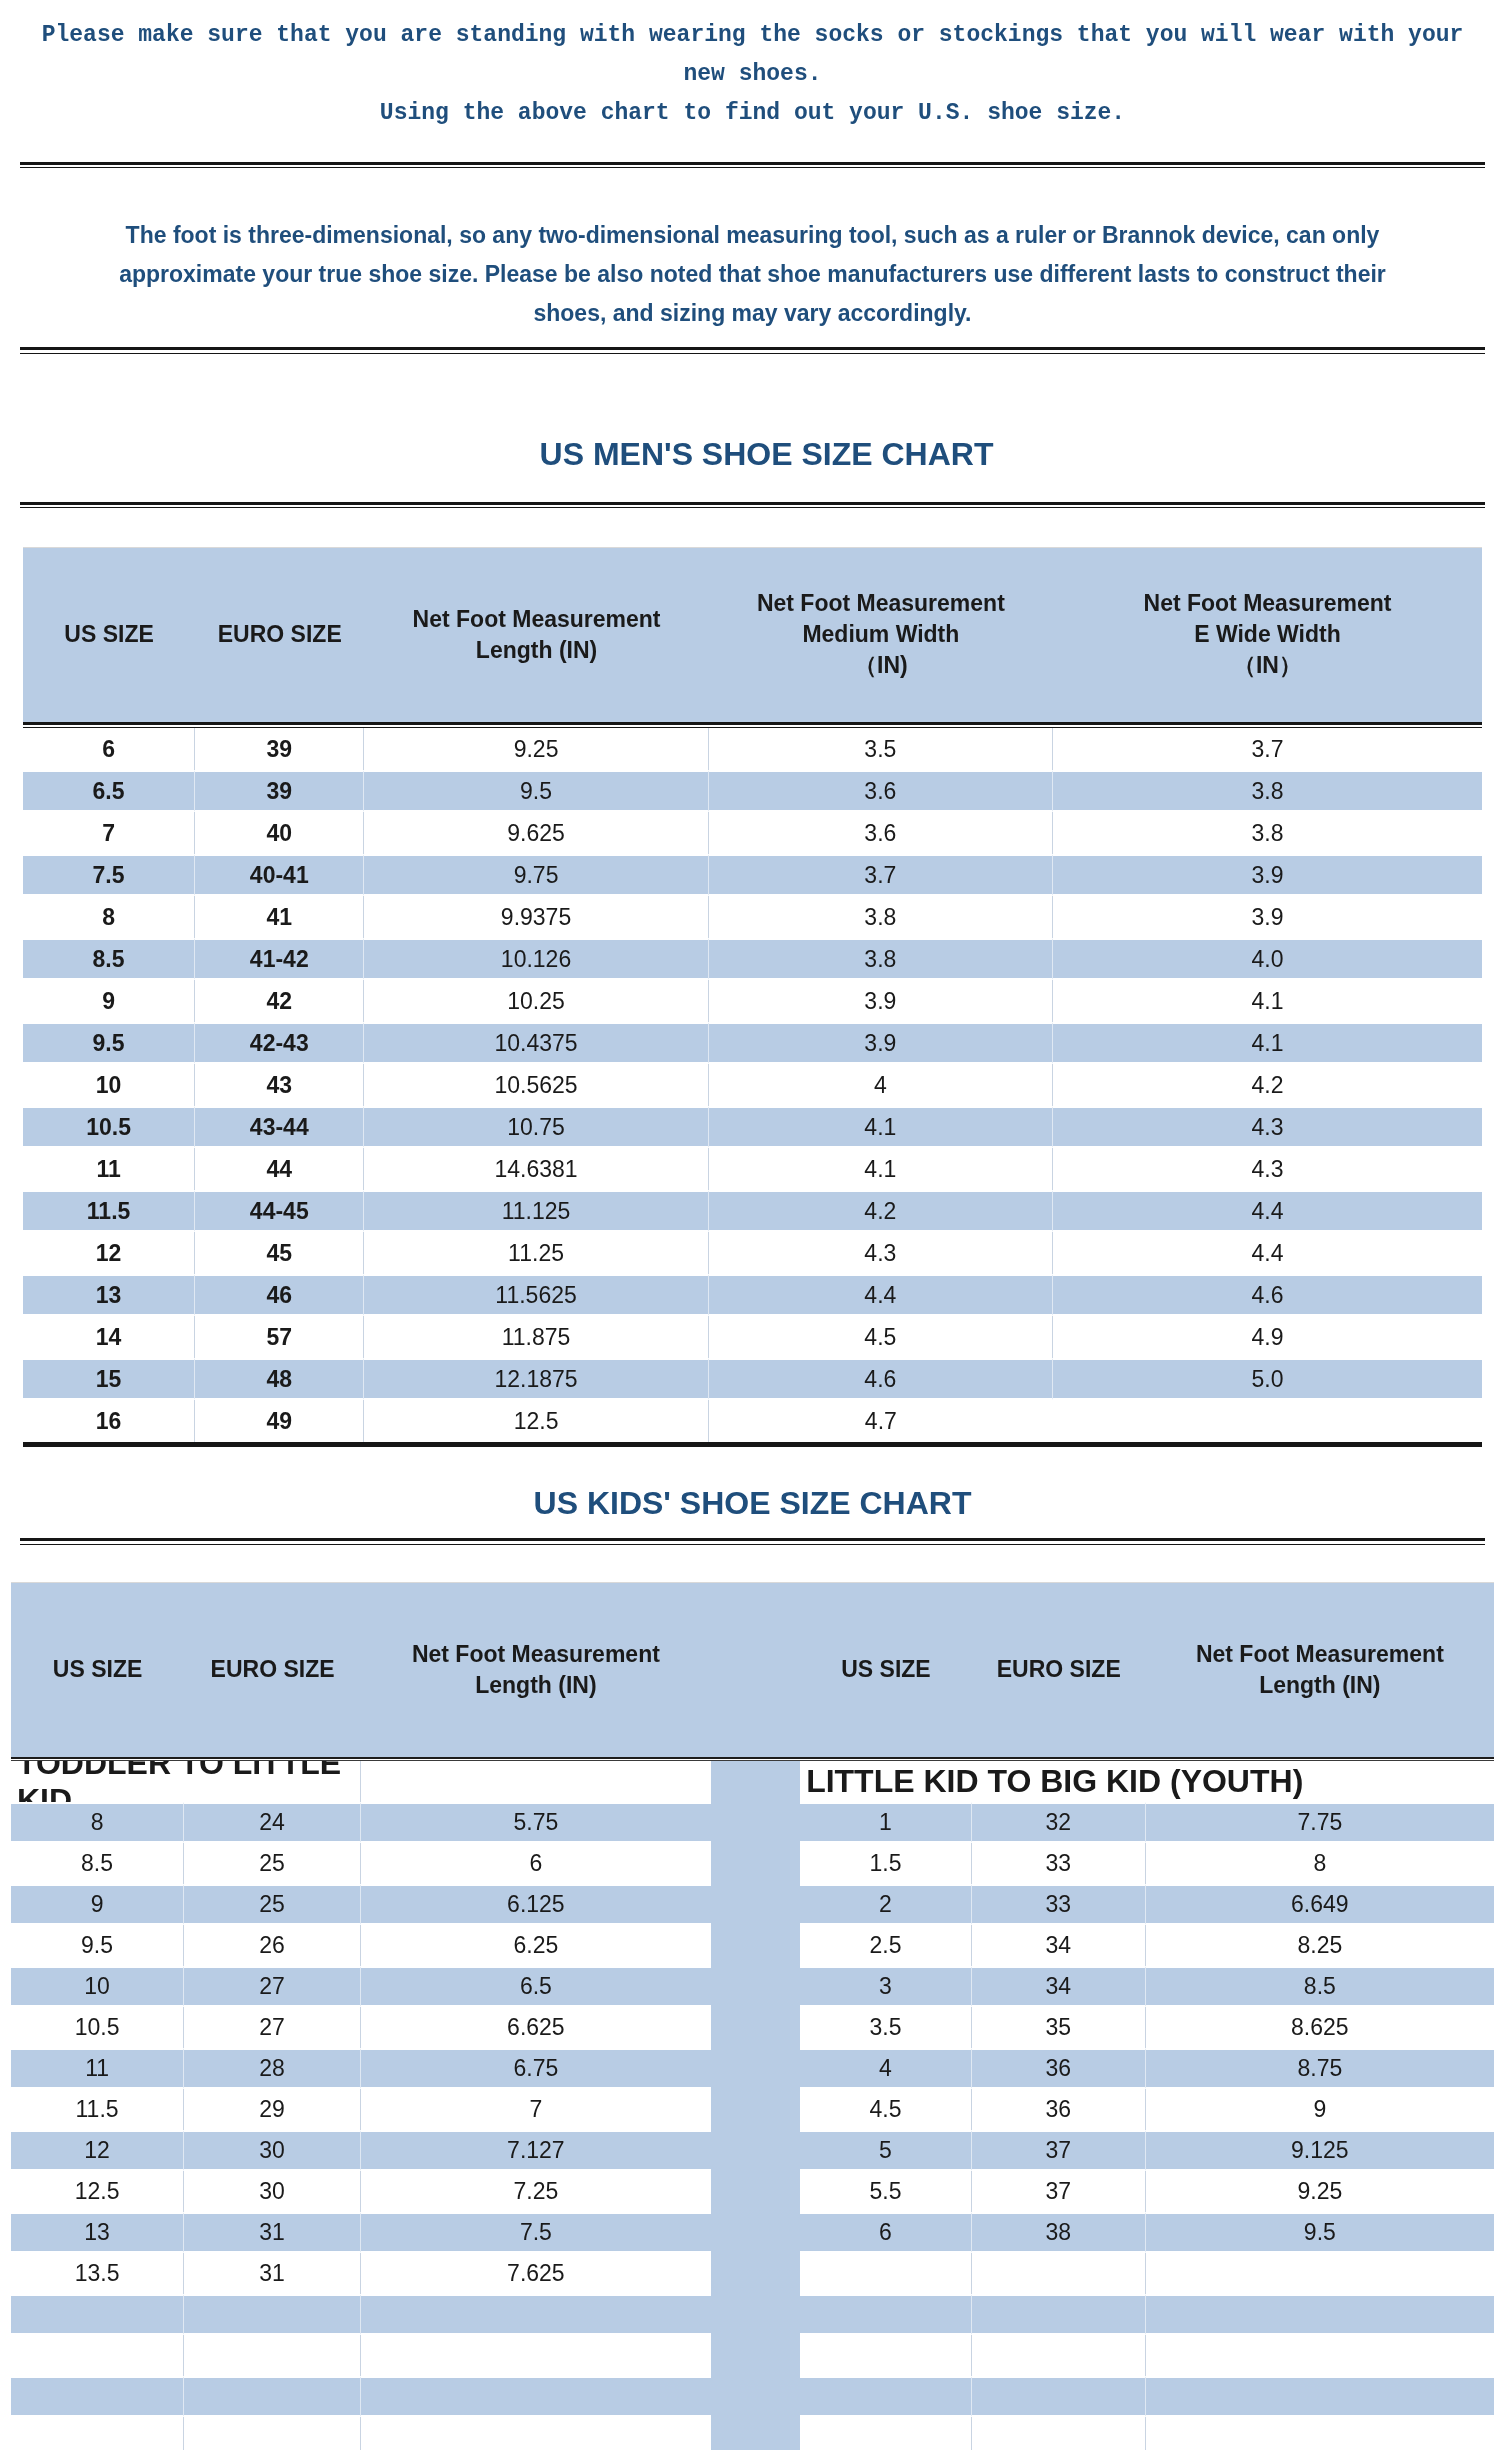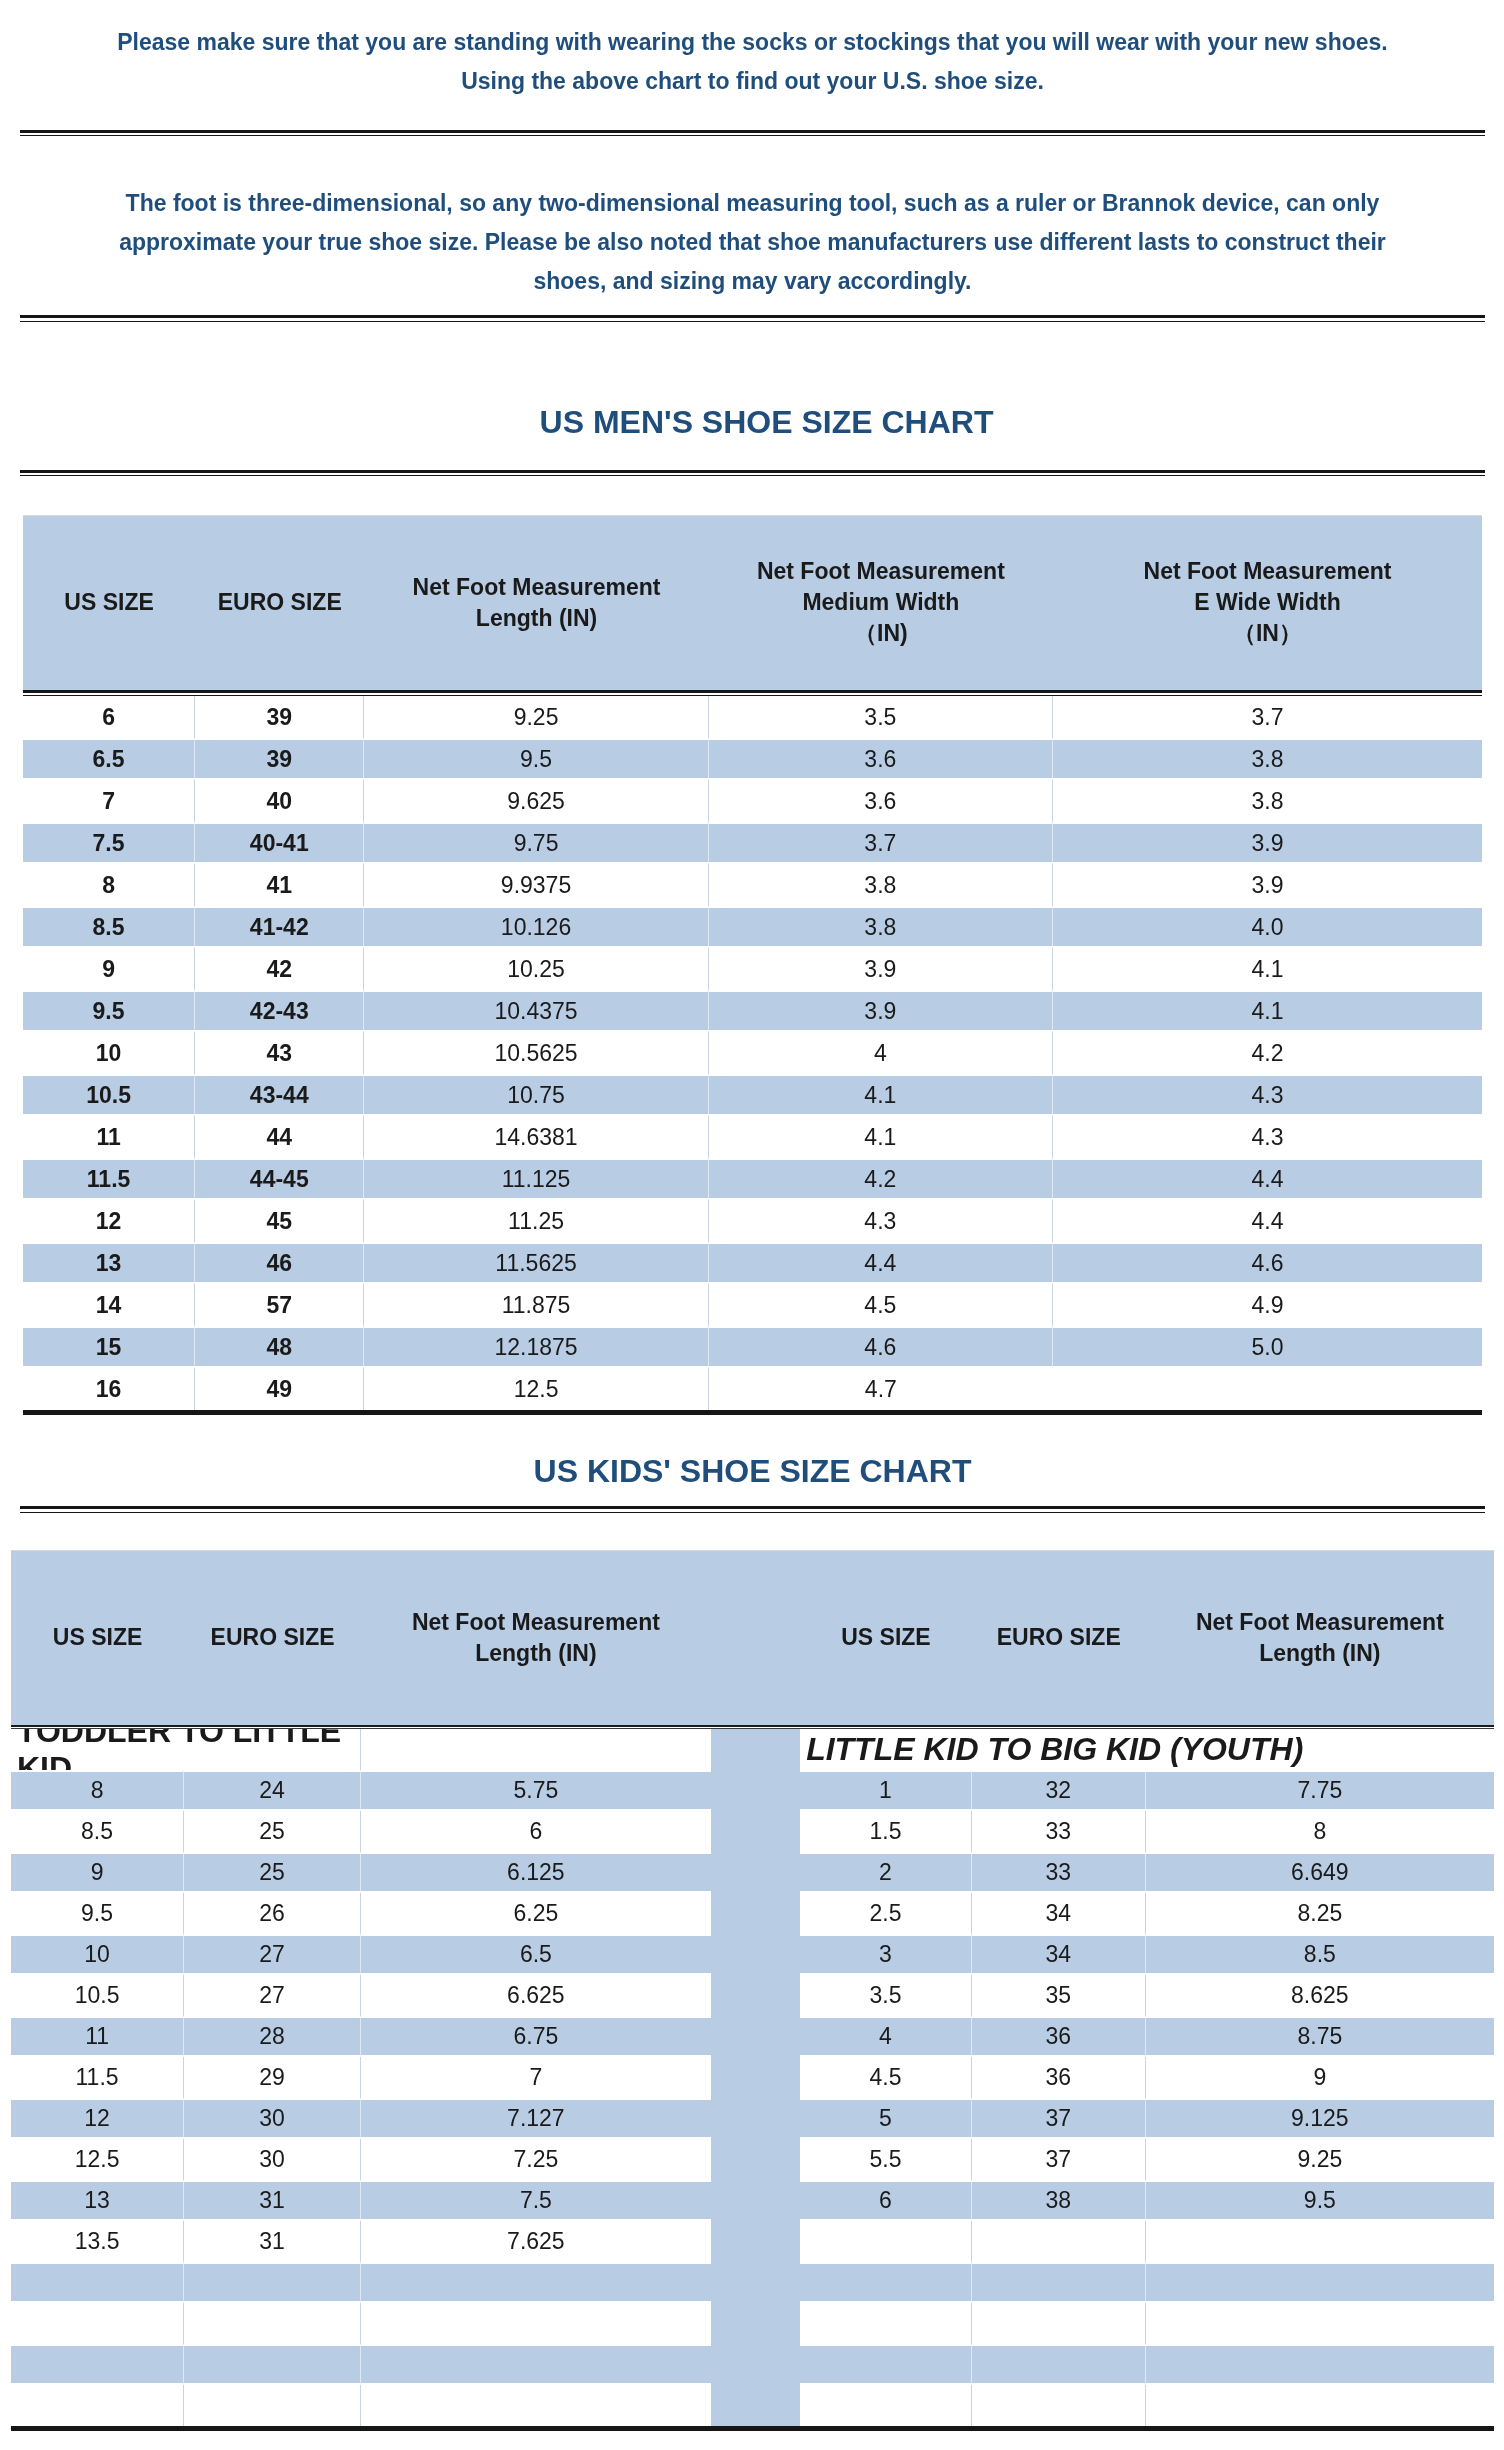--- a/index.html
+++ b/index.html
@@ -17,7 +17,7 @@
     margin:0 23px;text-align:center;font-weight:bold;color:var(--accent);
     font-size:23px;line-height:39px;white-space:pre-line;
   }
-  .p1{padding-top:23px;}
+  .p1{padding-top:16px;font-family:Liberation Mono, monospace;}
   .p2{margin-top:48px;}
   .rule{
     margin:0 20px;height:2.3px;background:#ffffff;

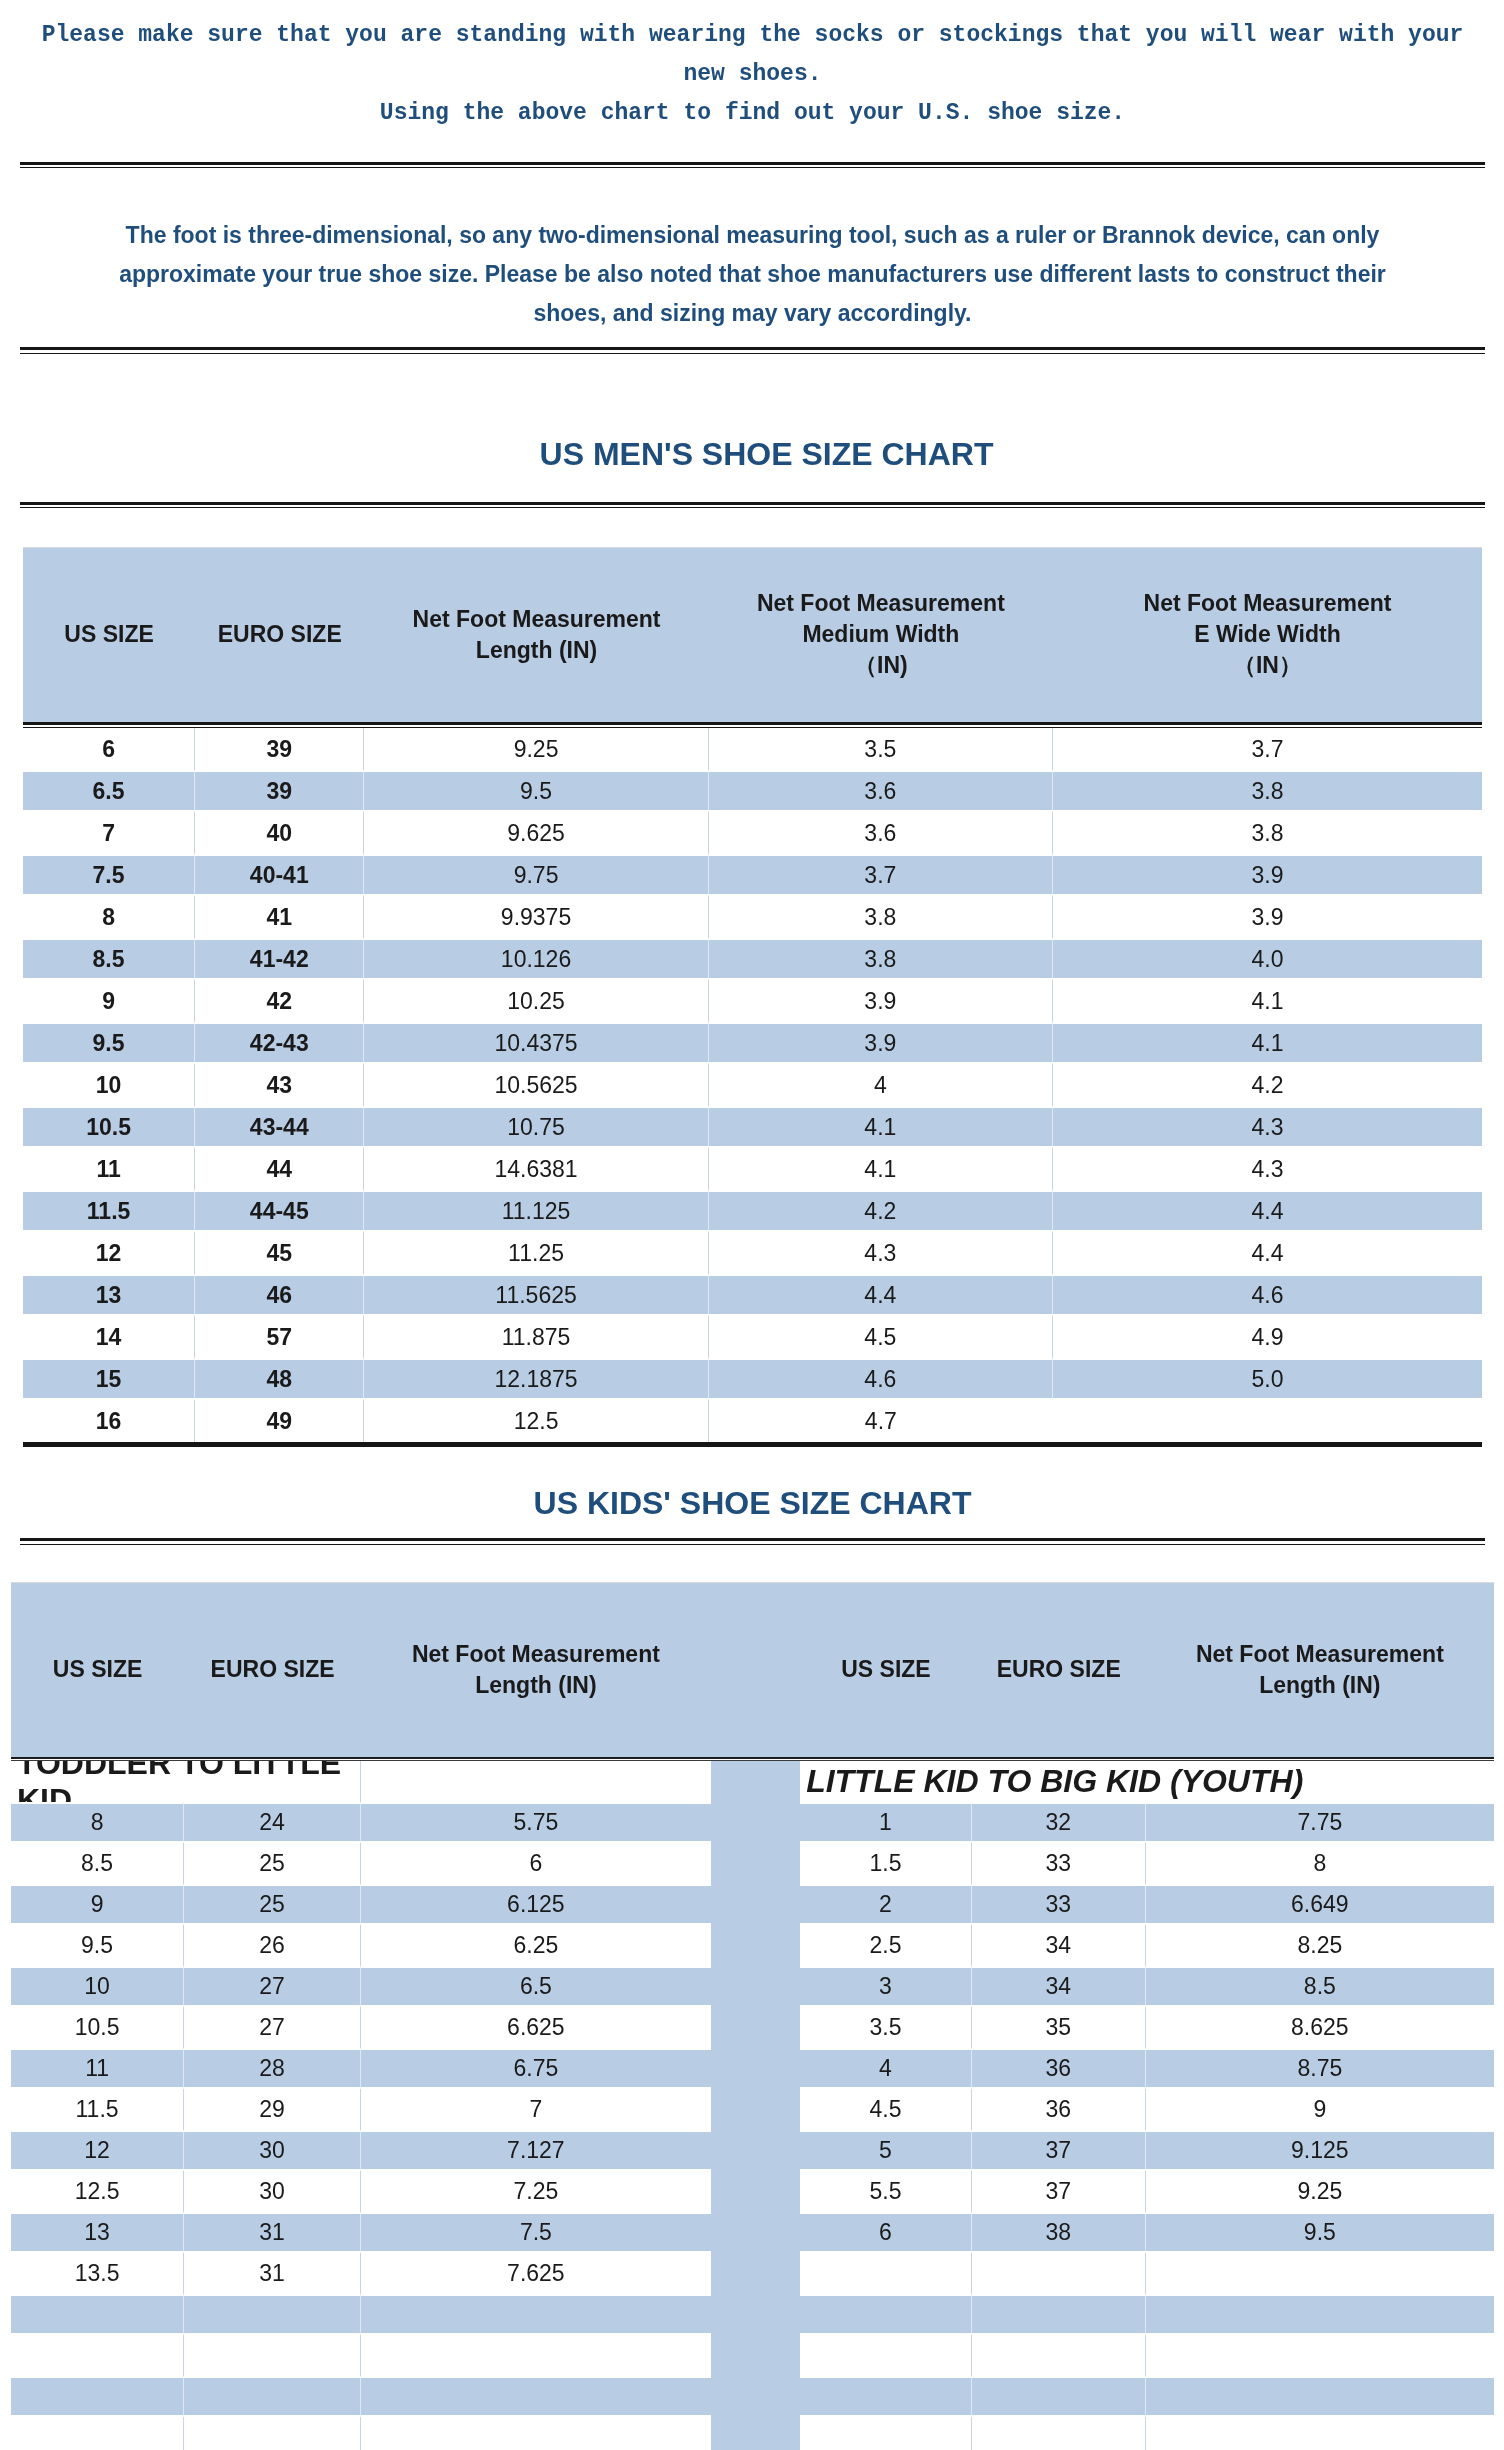--- a/index.html
+++ b/index.html
@@ -257,7 +257,7 @@
         <div class="c sect" style="grid-column: 1 / 3;">TODDLER TO LITTLE KID</div>
         <div class="c nbr"></div>
         <div class="c divider"></div>
-        <div class="c sect nbr" style="grid-column: 5 / 8; font-style: italic;">LITTLE KID TO BIG KID (YOUTH)</div>
+        <div class="c sect nbr" style="grid-column: 5 / 8;">LITTLE KID TO BIG KID (YOUTH)</div>
       </div>
       <div class="grid7 brow blue">
         <div class="c">8</div>

